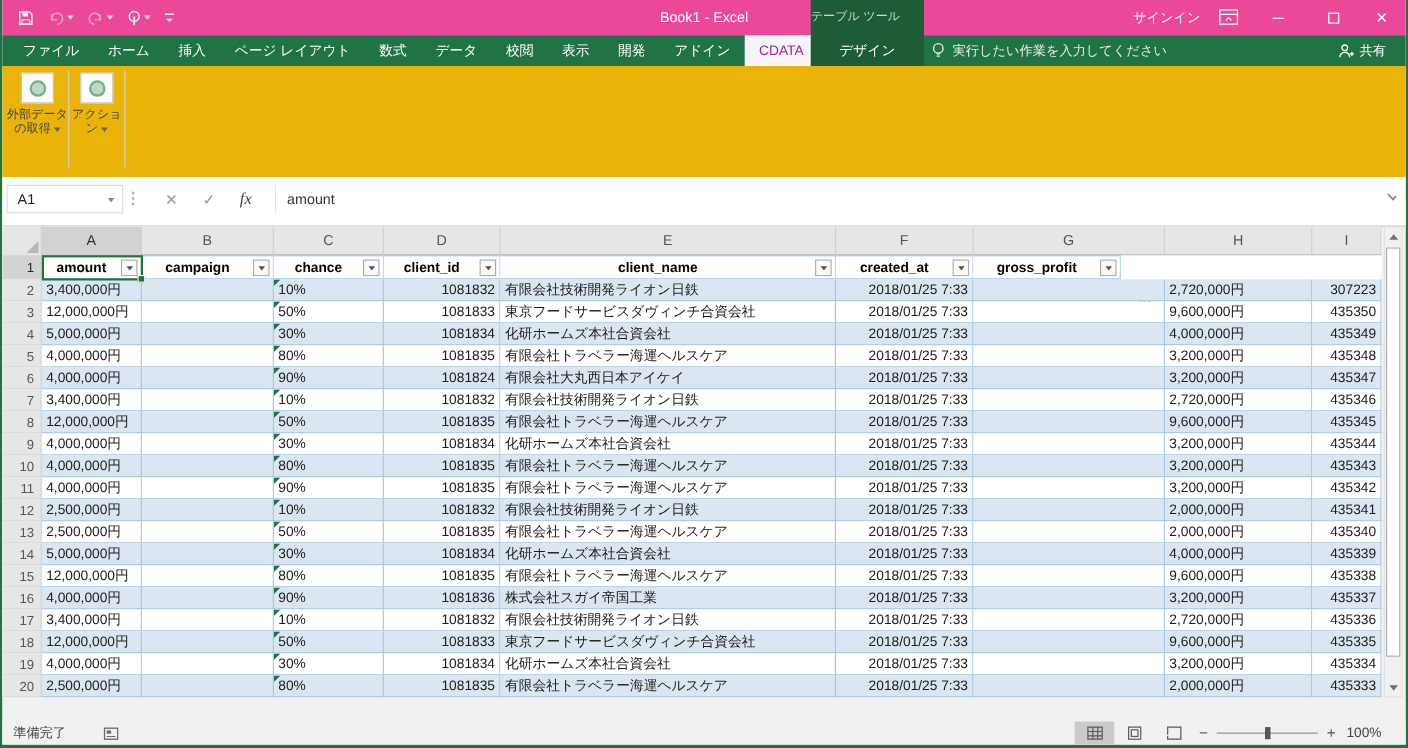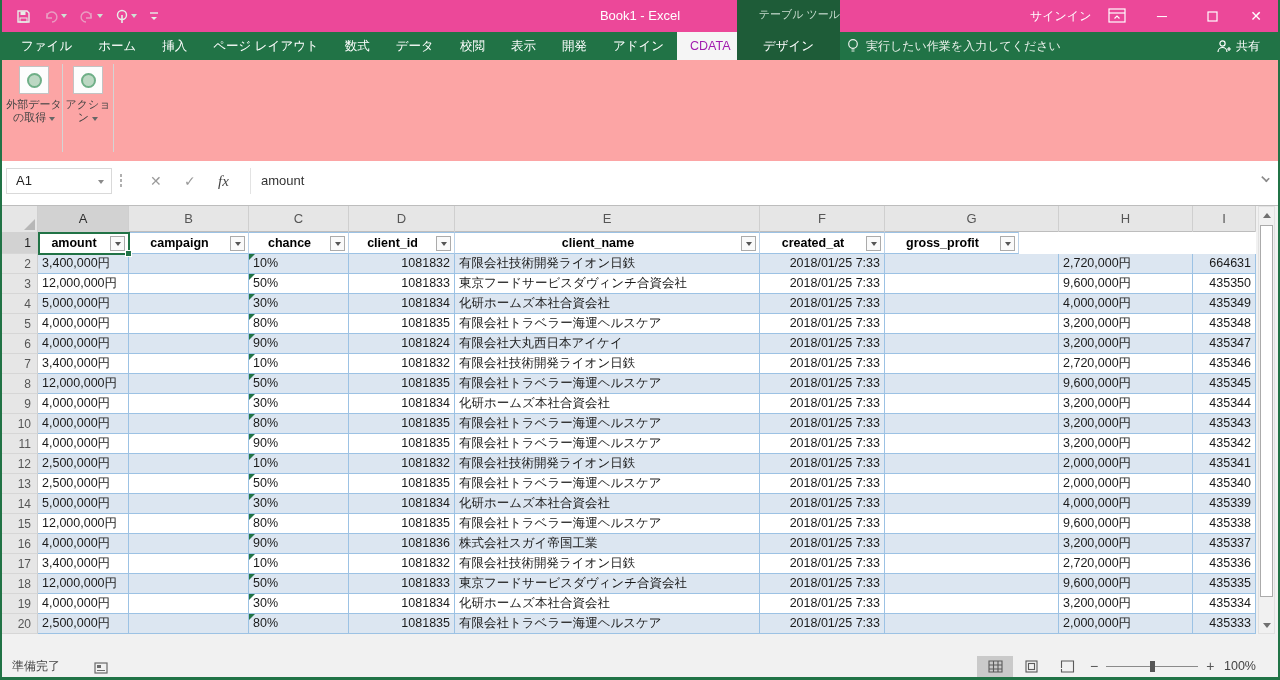--- a/index.html
+++ b/index.html
@@ -24,7 +24,7 @@
 
   
   #ctx-block { position:absolute; left:735px; top:0; width:103px; height:60px; background:#1e5c38; z-index:2; }
-  #ctx-title { width:100%; text-align:right; margin-top:7px; font-size:11px; color:#c9dcd0; }
+  #ctx-title { width:100%; text-align:left; margin-top:7px; font-size:11px; color:#c9dcd0; }
   #ctx-tab-slot { position:absolute; left:0; top:32px; width:103px; height:28px; display:flex; align-items:center; justify-content:center; }
 
   

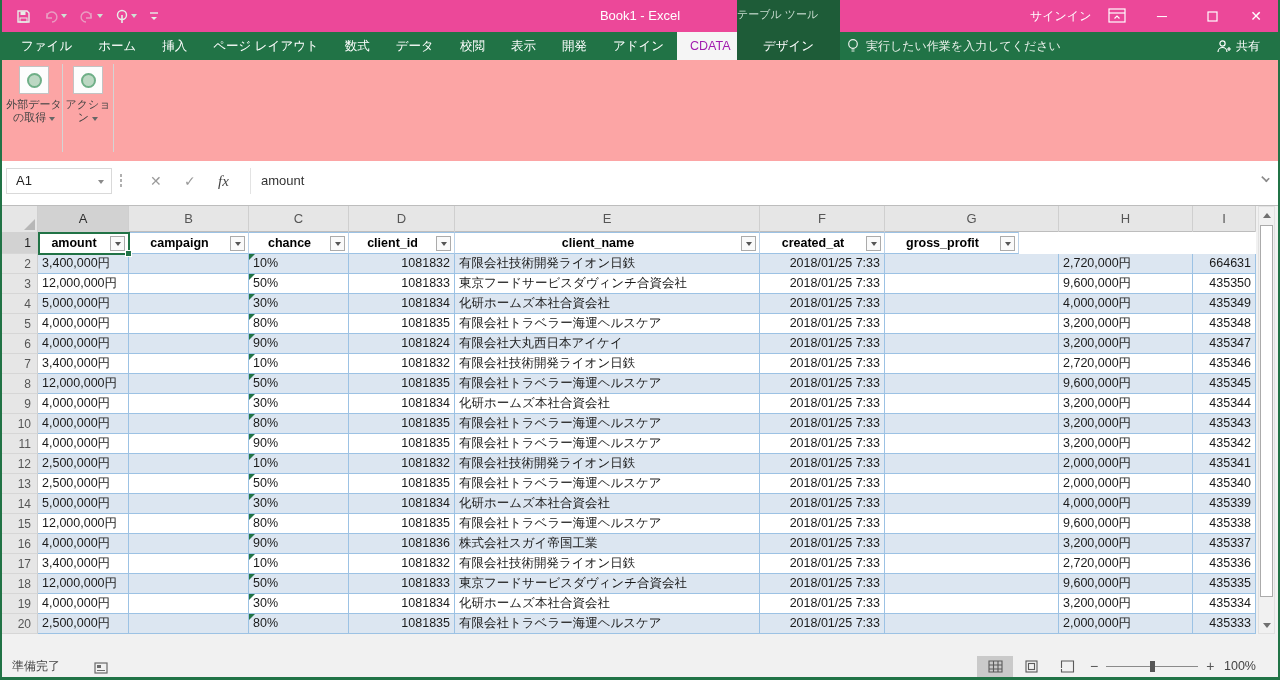--- a/index.html
+++ b/index.html
@@ -37,7 +37,7 @@
   #share { position:absolute; right:18px; top:0; height:28px; display:flex; align-items:center; gap:5px; color:#ffffff; font-size:12px; }
 
   
-  #ribbon { position:absolute; left:0; top:60px; width:100%; height:121px; background:#fca5a5; border-bottom:1px solid #d2d2d2; }
+  #ribbon { position:absolute; left:0; top:60px; width:100%; height:121px; background:#eab308; border-bottom:1px solid #d2d2d2; }
   .rib-btn { position:absolute; top:6px; display:flex; flex-direction:column; align-items:center; width:54px; }
   .rib-icon { width:30px; height:28px; background:#fdfdfd; border:1px solid #c3c3c3; display:flex; align-items:center; justify-content:center; }
   .rib-circle { width:15px; height:15px; border-radius:50%; background:#bcd8c3; border:2px solid #6faf87; }

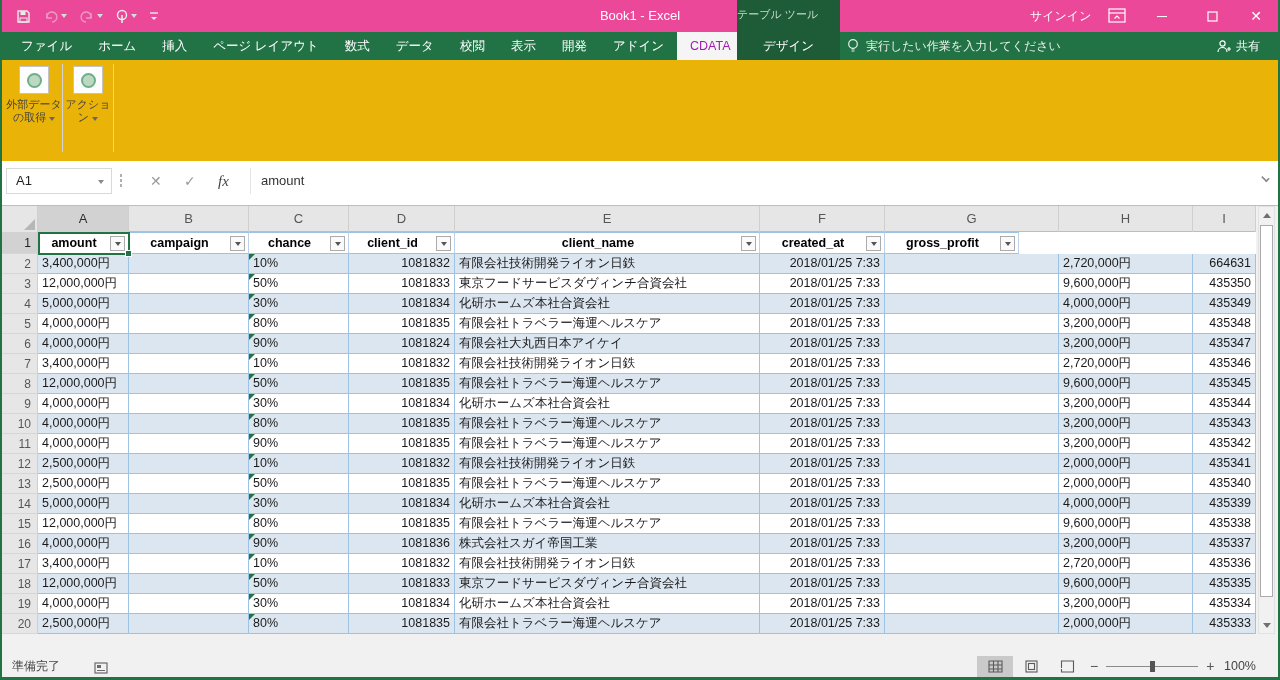--- a/index.html
+++ b/index.html
@@ -327,7 +327,7 @@
           <div class="cell a-right" style="width: 125px;">2018/01/25 7:33</div>
           <div class="cell a-left" style="width: 174px;"></div>
           <div class="cell a-left" style="width: 134px;">2,720,000円</div>
-          <div class="cell a-right" style="width: 63px;">664631</div>
+          <div class="cell a-right" style="width: 63px;">307223</div>
         </div>
         <div class="grow">
           <div class="rownum">3</div>

